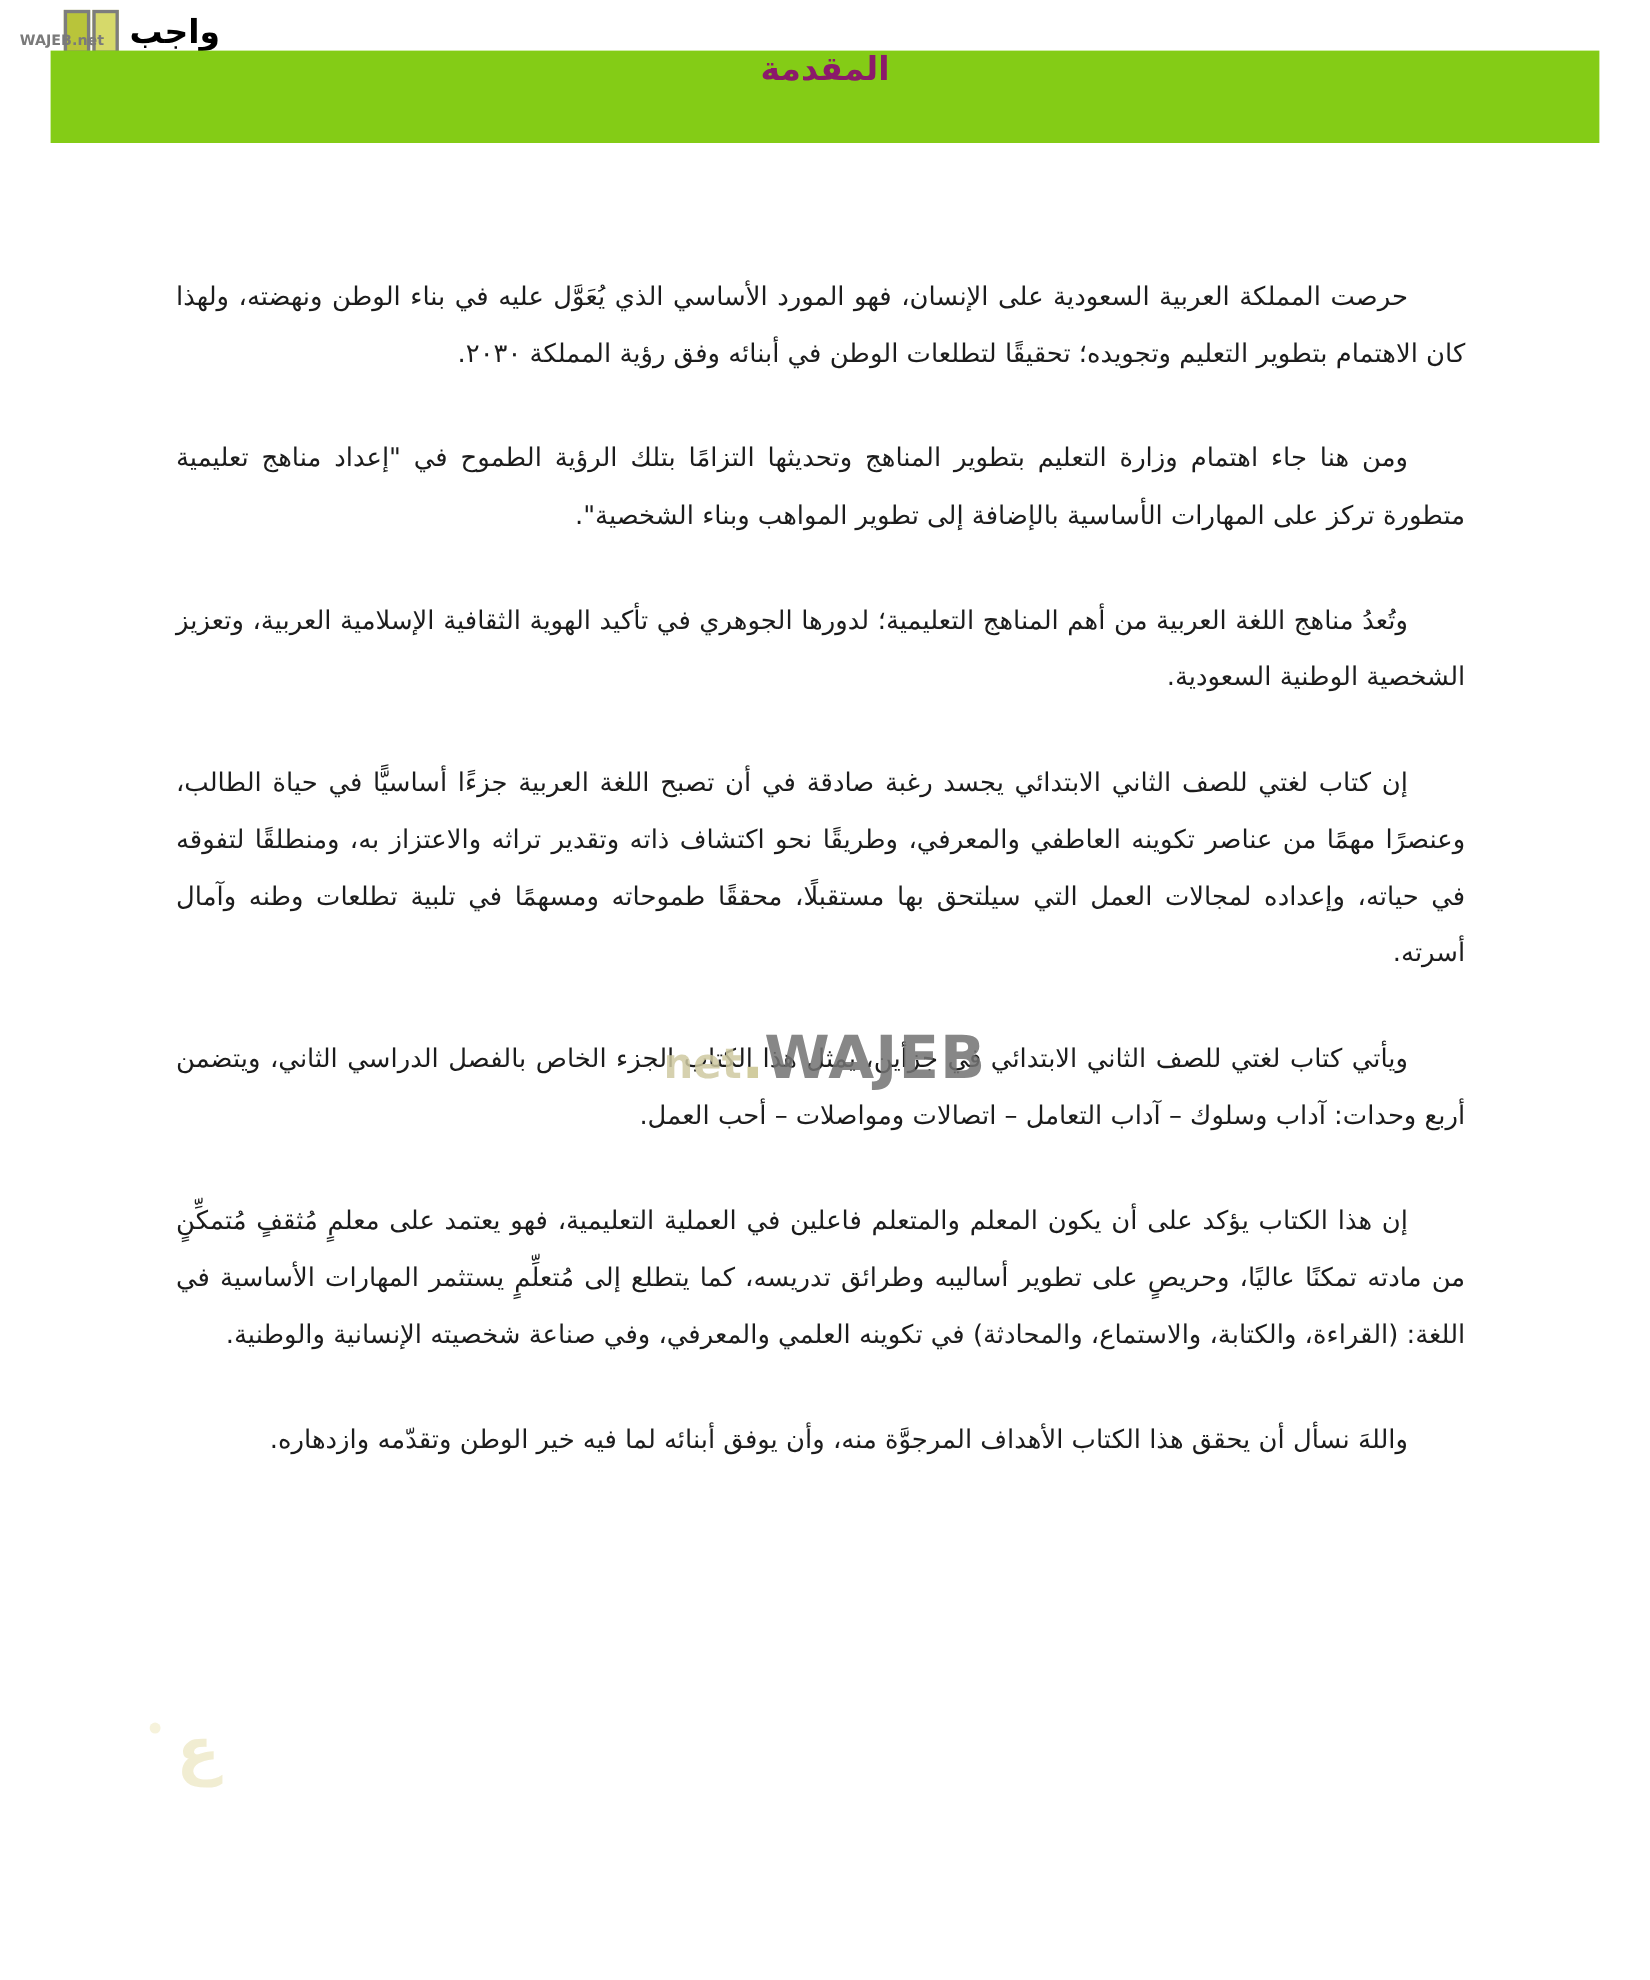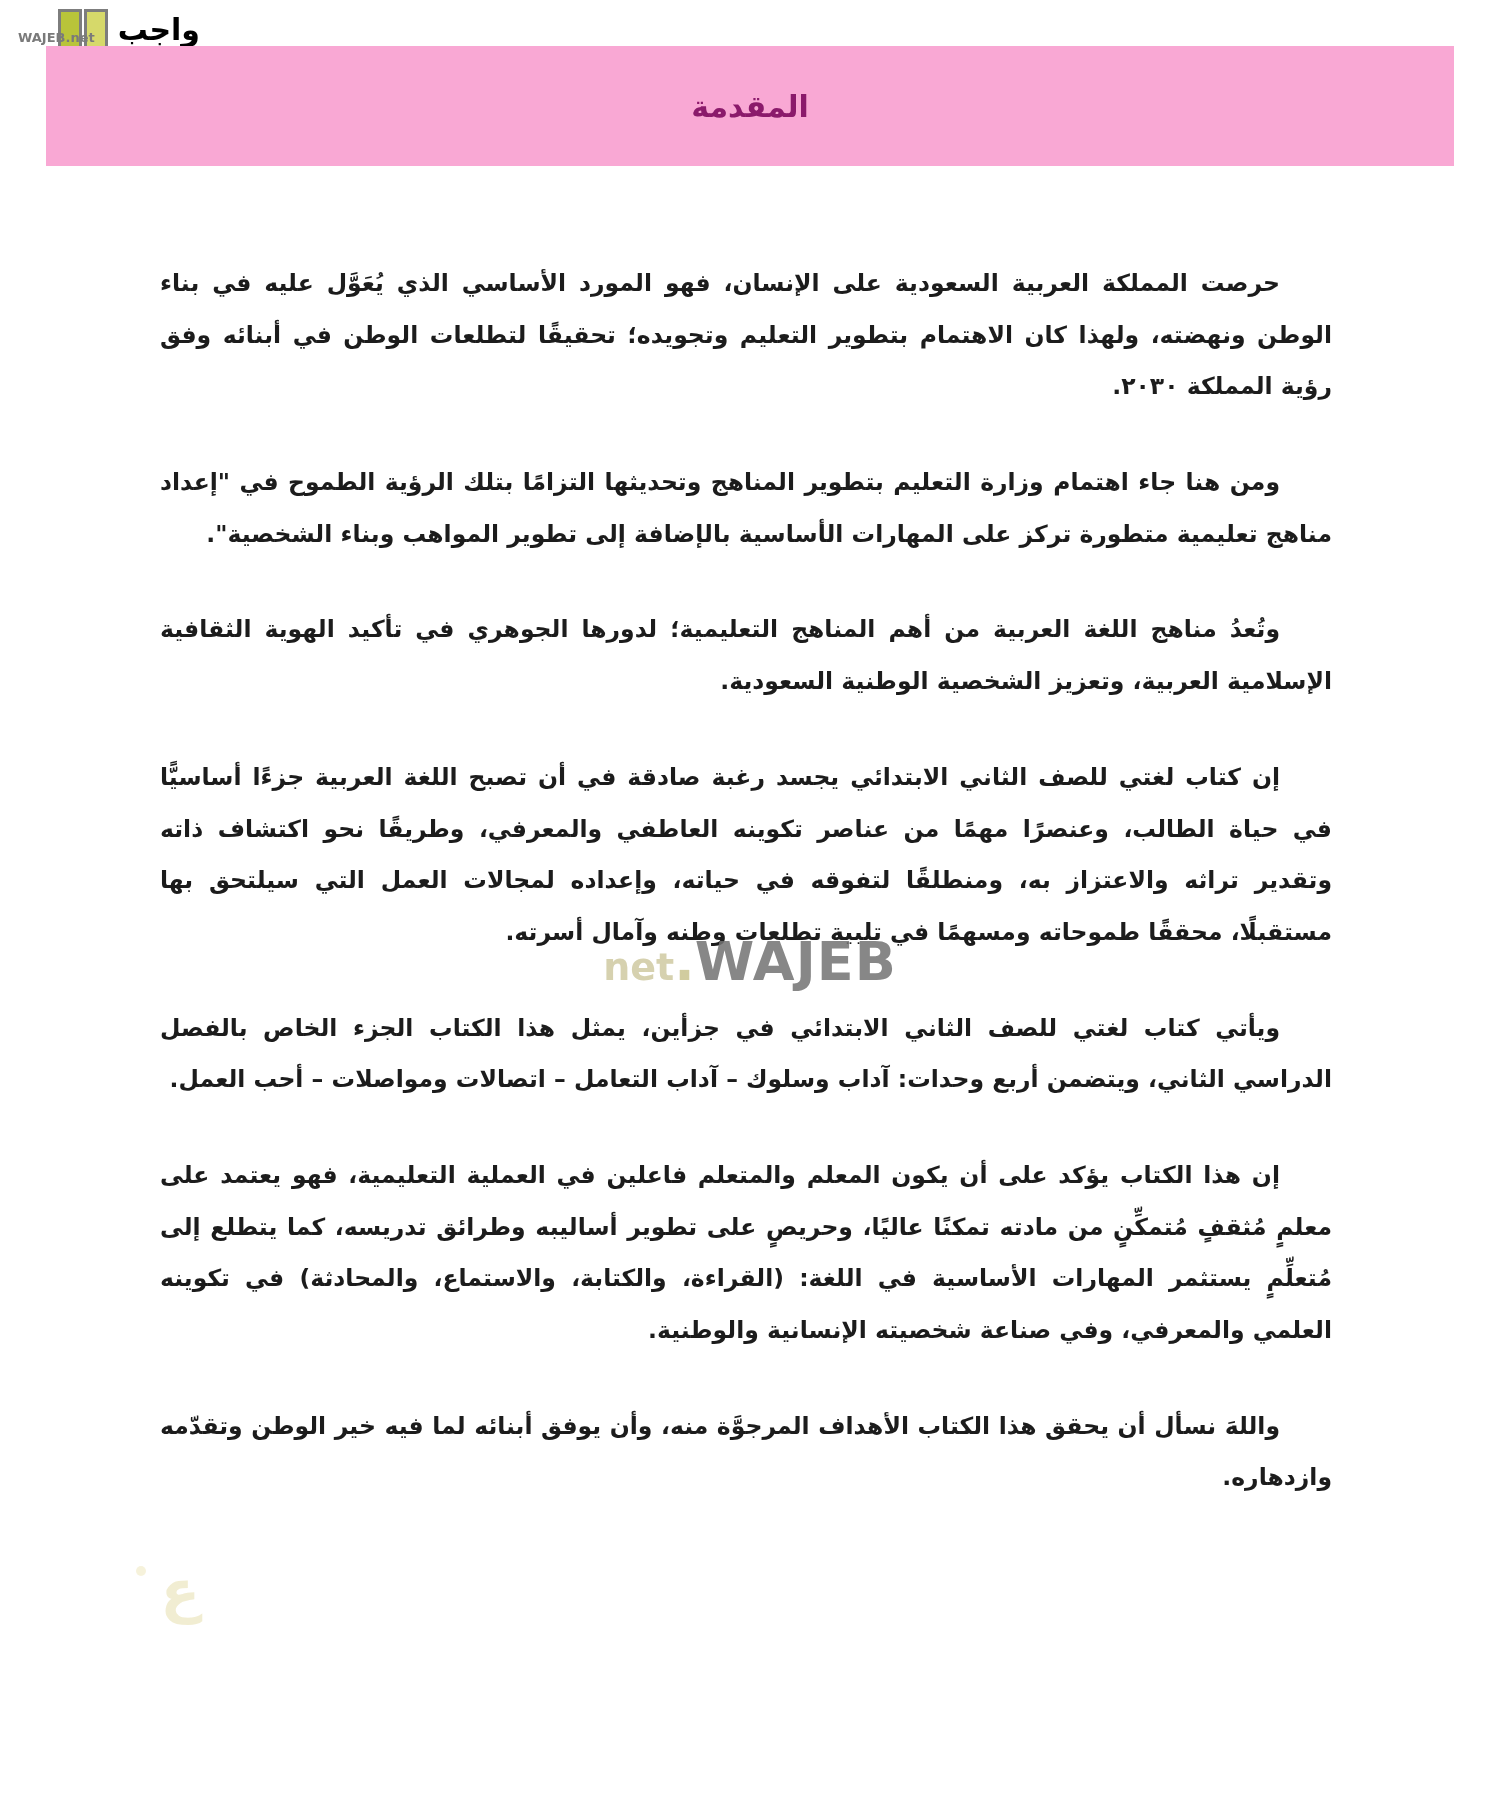--- a/index.html
+++ b/index.html
@@ -74,10 +74,9 @@
     top: 46px;
     left: 46px;
     width: 1408px;
-    height: 120px;
-    background: #f9a8d4;
+    height: 84px;
+    background: #84cc16;
     display: flex;
-    align-items: center;
     justify-content: center;
   }
   #title-band .title-text {

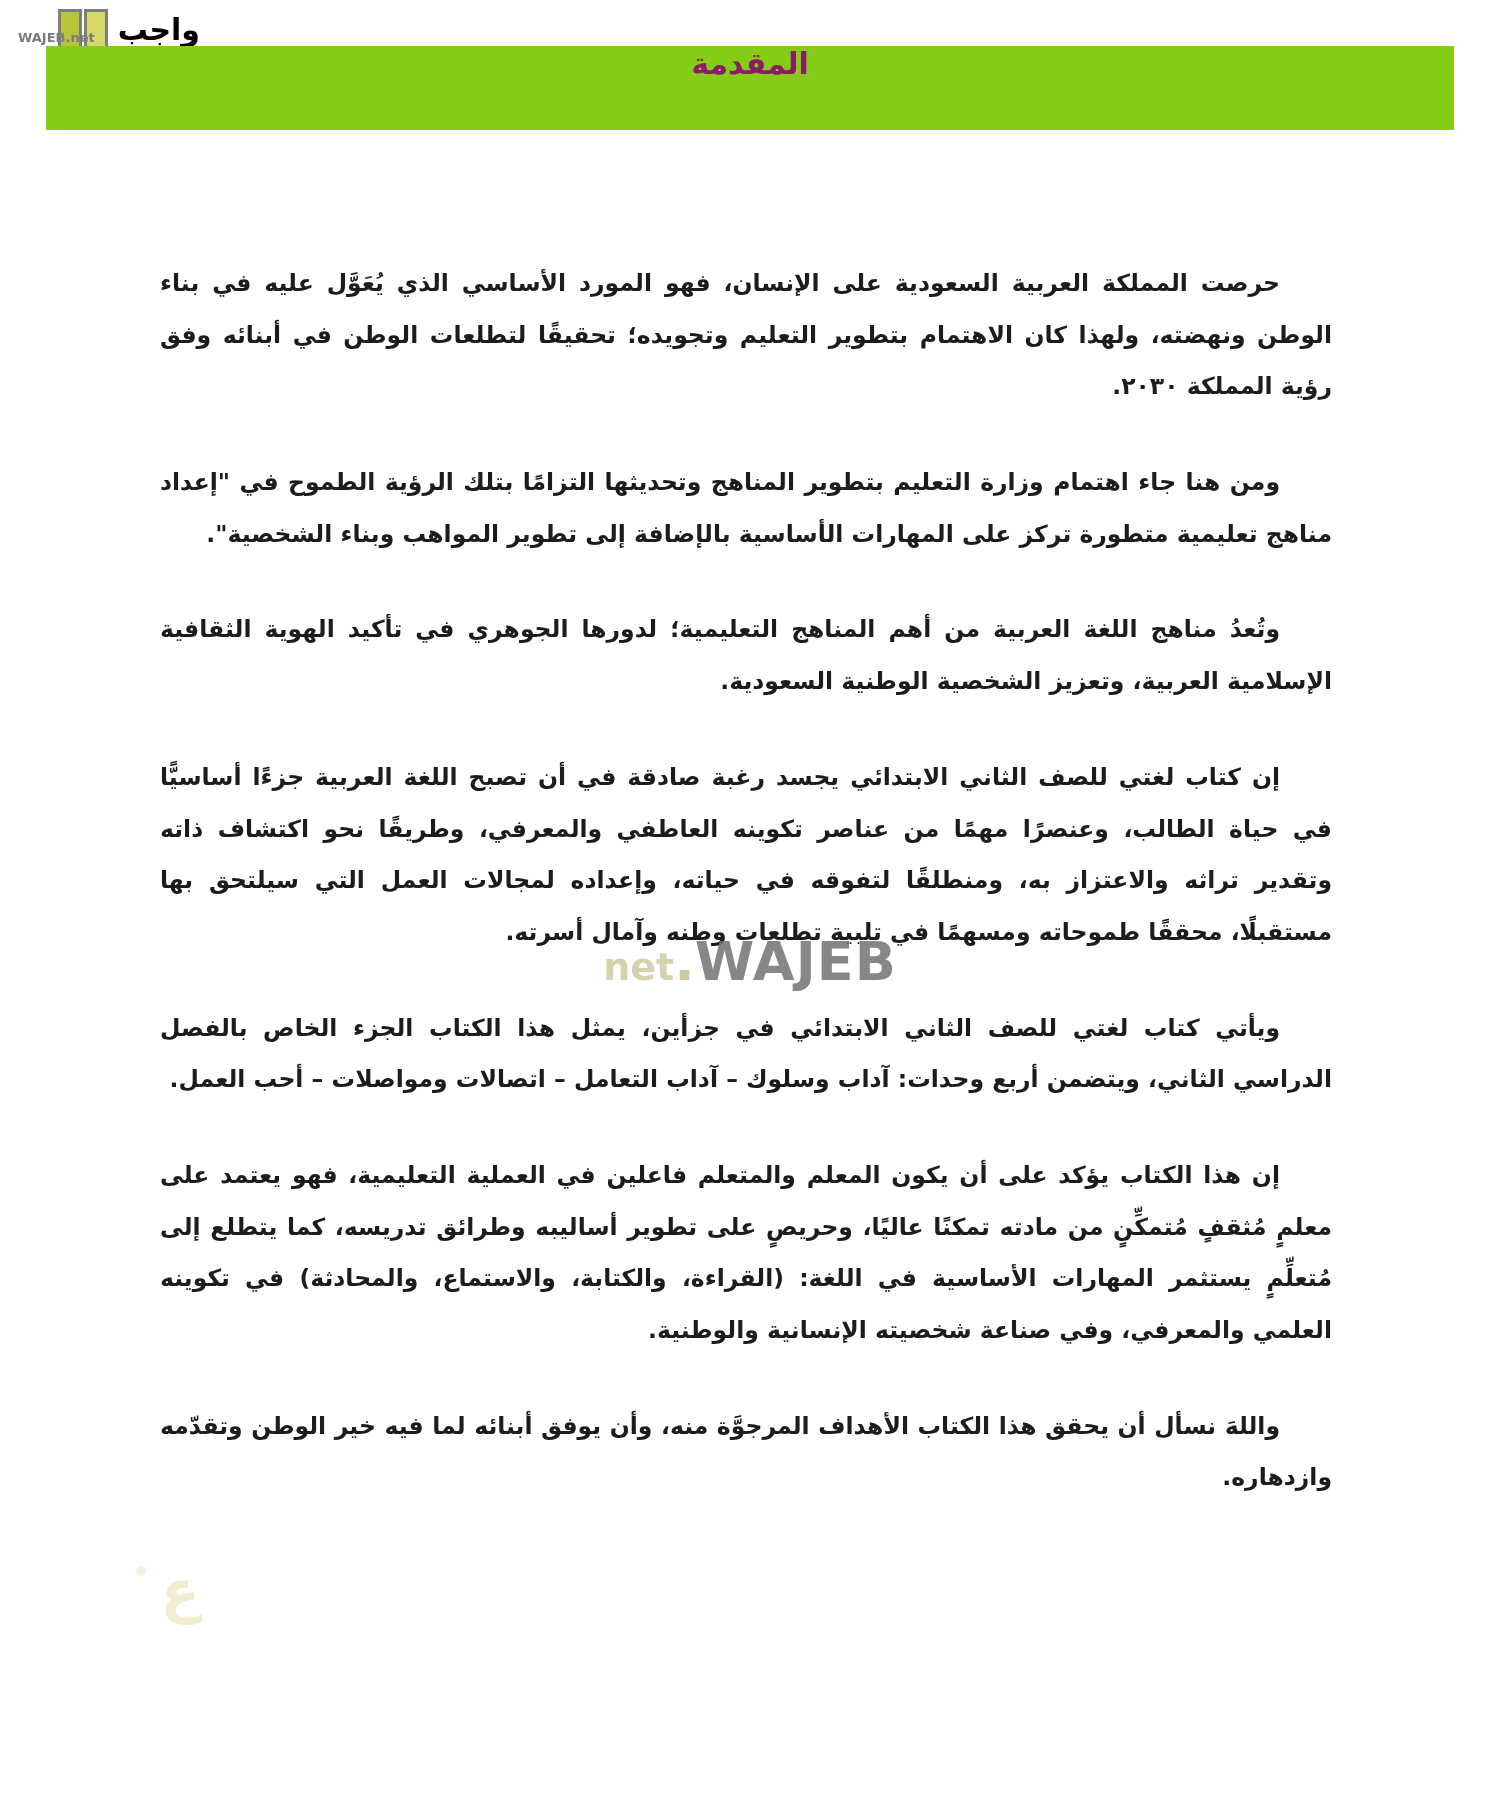--- a/index.html
+++ b/index.html
@@ -90,13 +90,12 @@
   
   #content {
     position: absolute;
-    top: 258px;
+    top: 244px;
     right: 168px;
     width: 1172px;
     direction: rtl;
     text-align: justify;
     text-align-last: right;
-    font-weight: bold;
   }
   #content p {
     margin: 0 0 44px 0;

